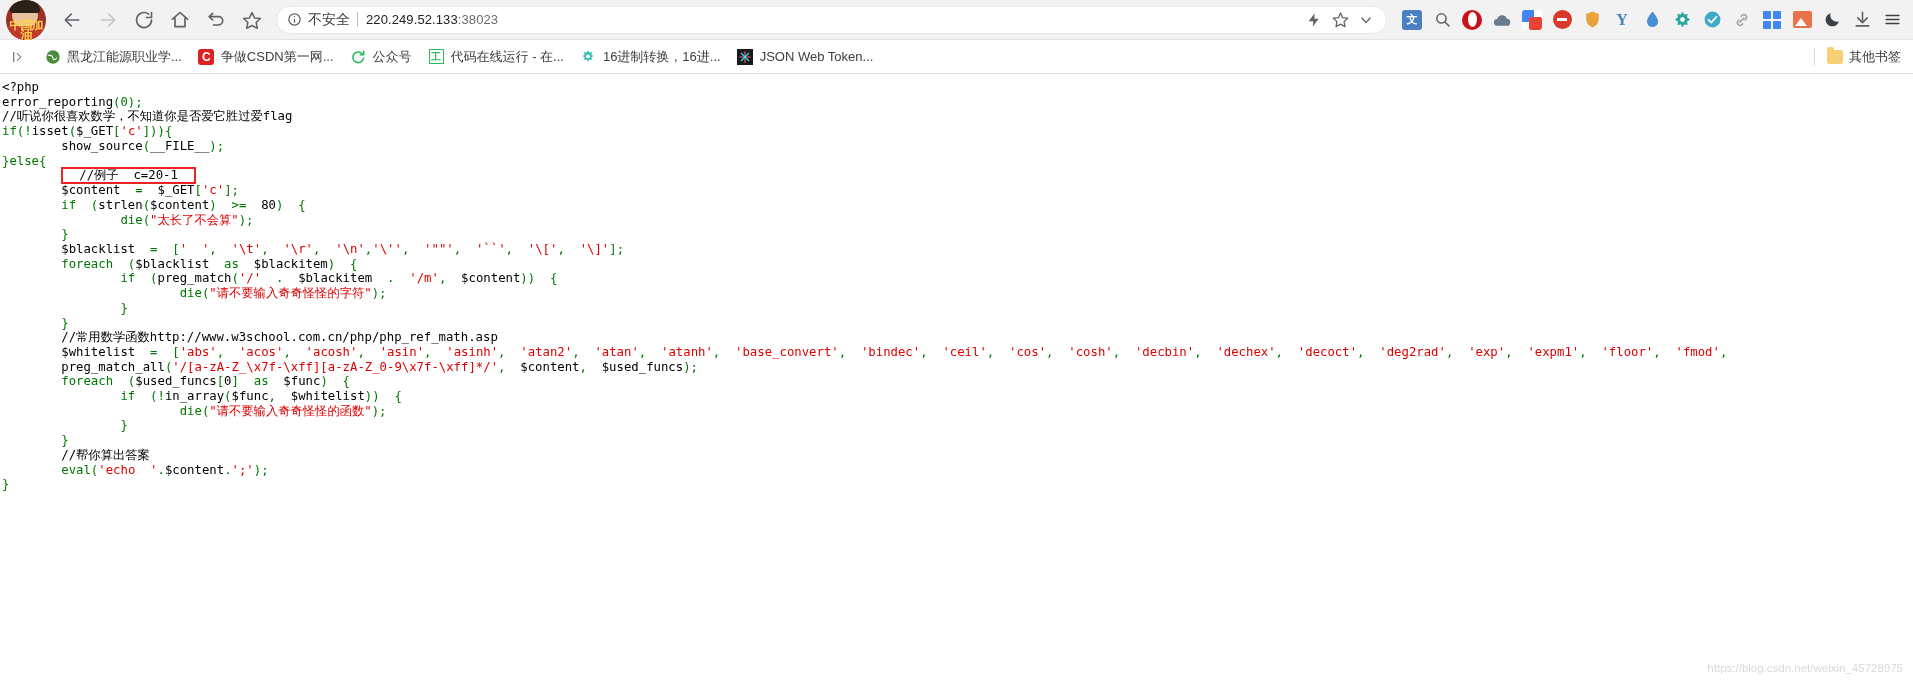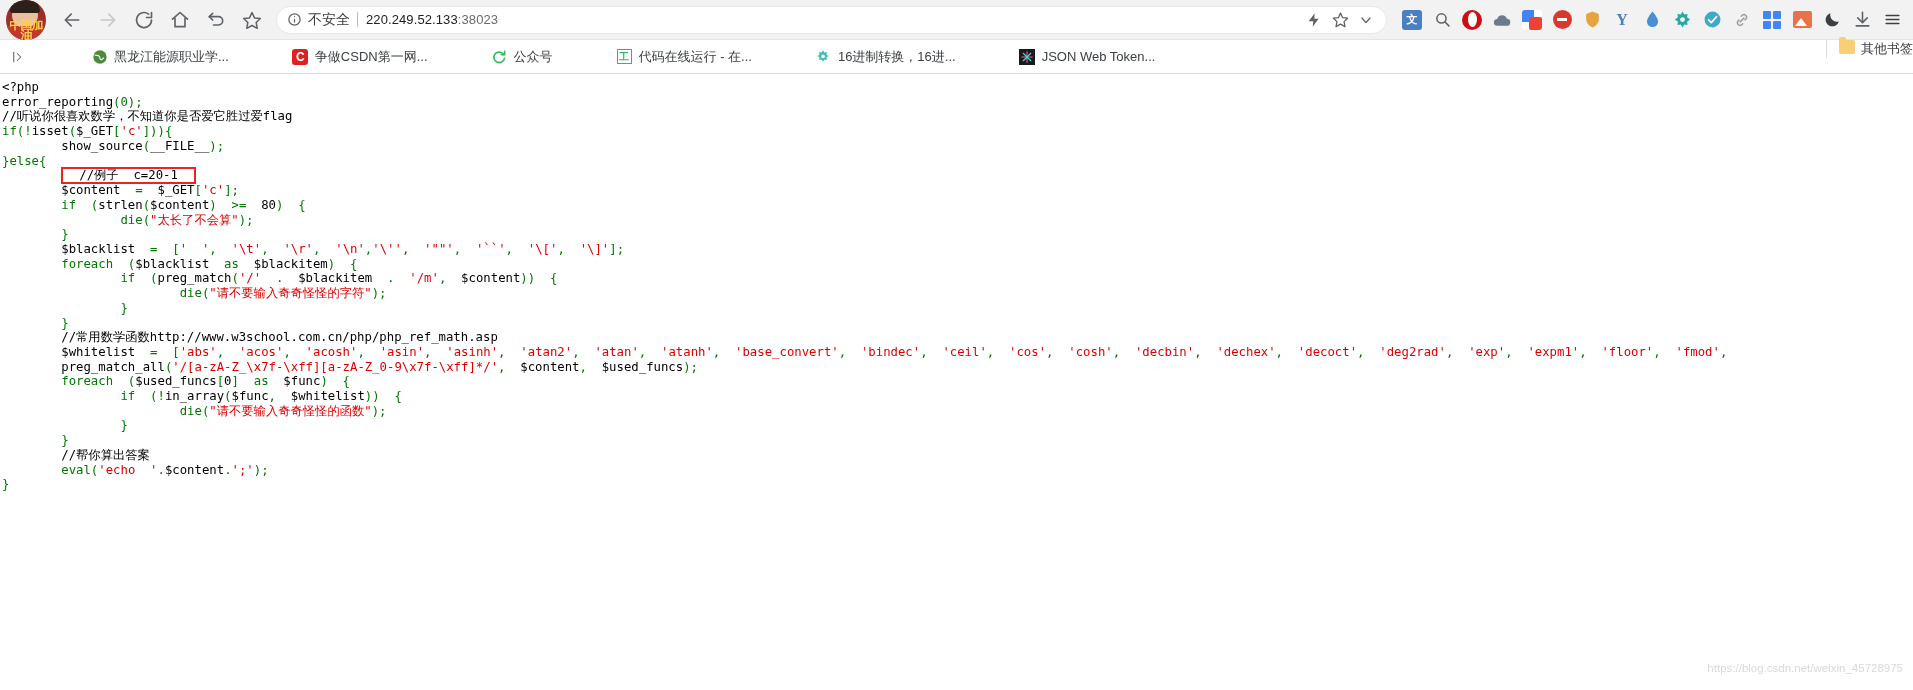--- a/index.html
+++ b/index.html
@@ -157,7 +157,6 @@
     border-bottom: 1px solid #dadce0;
     font-size: 0;
     position: relative;
-    gap: 47px;
   }
   .bm-apps {
     display: flex; align-items: center;

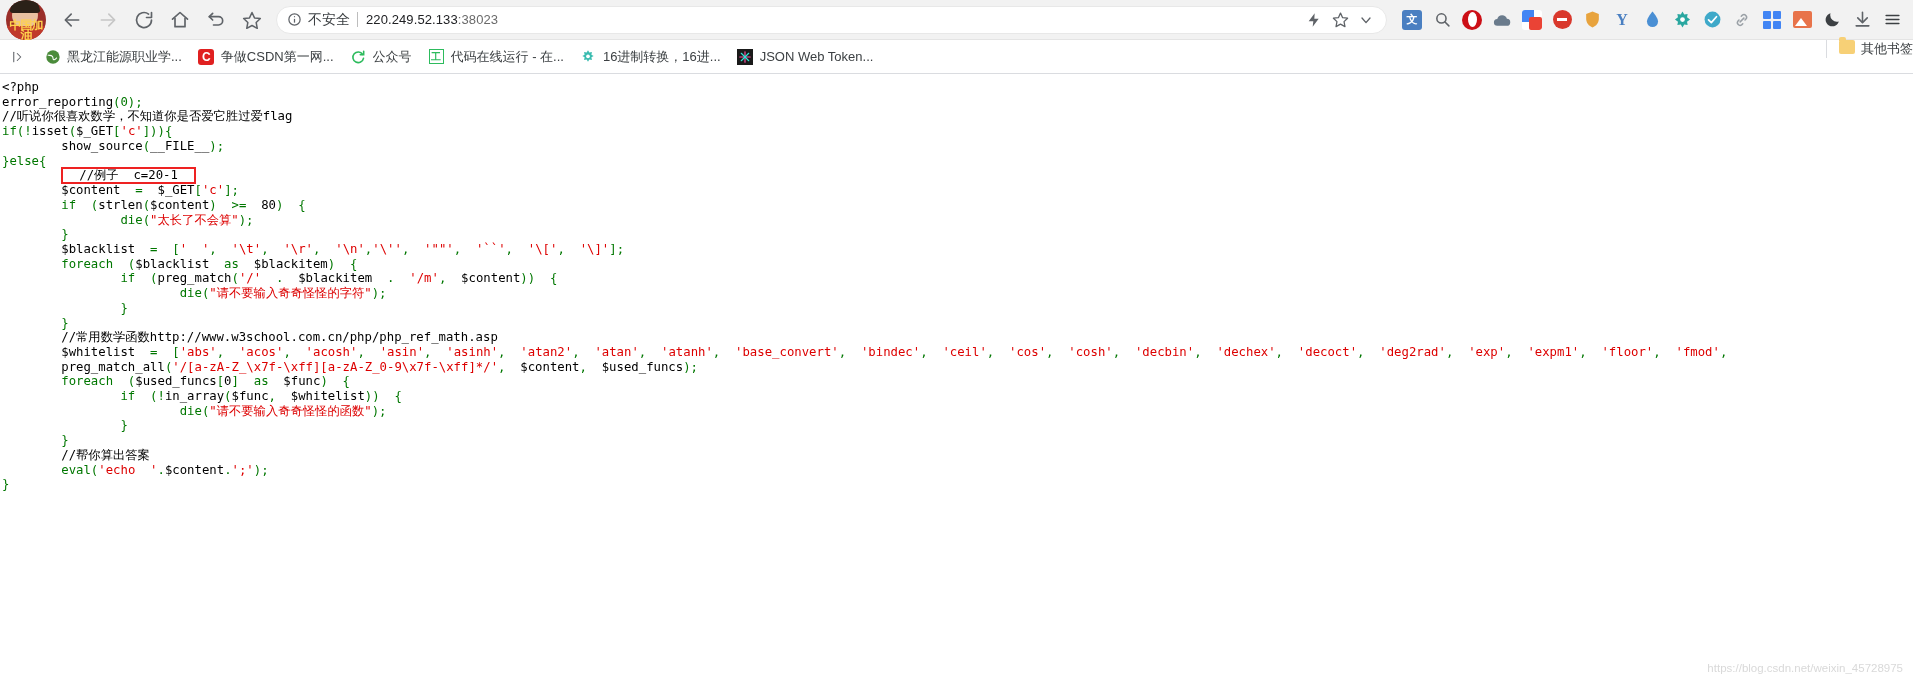--- a/index.html
+++ b/index.html
@@ -193,11 +193,11 @@
   }
   .bm-right {
     position: absolute;
-    right: 0;
+    right: 12px;
     top: 0;
     height: 34px;
     display: flex;
-    align-items: flex-start;
+    align-items: center;
     padding-left: 44px;
   }
   .bm-divider {

